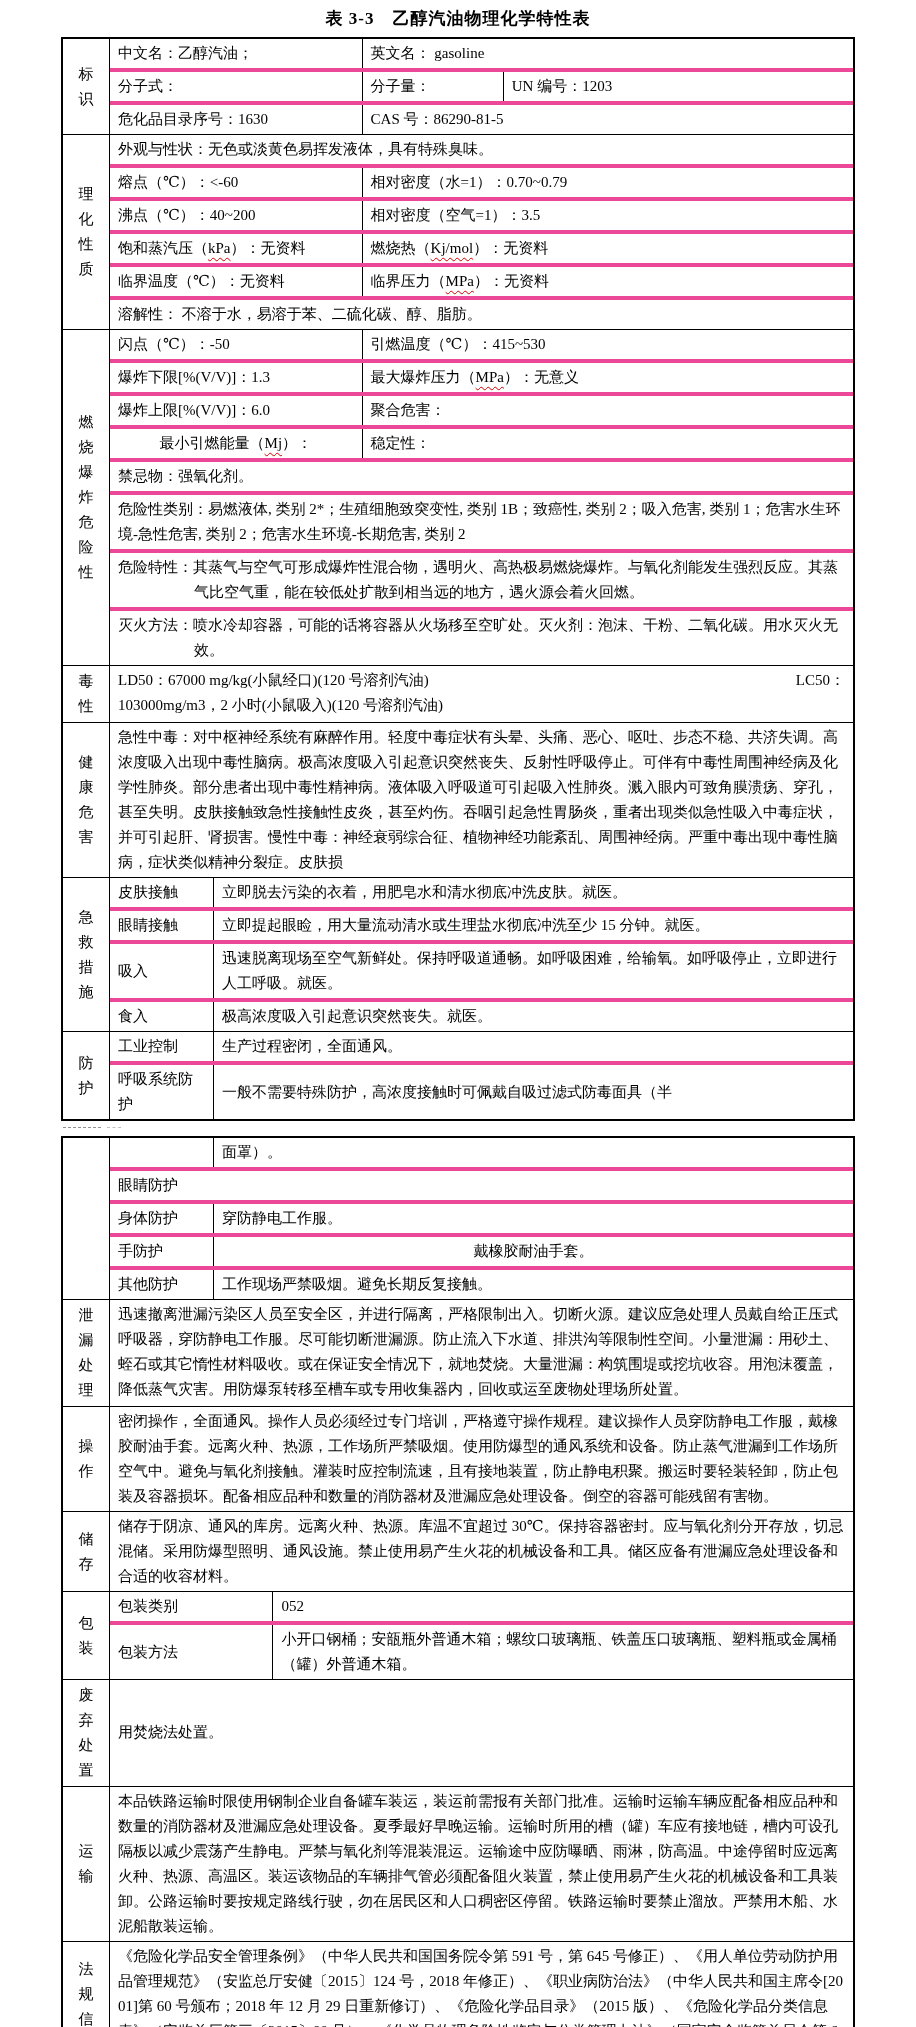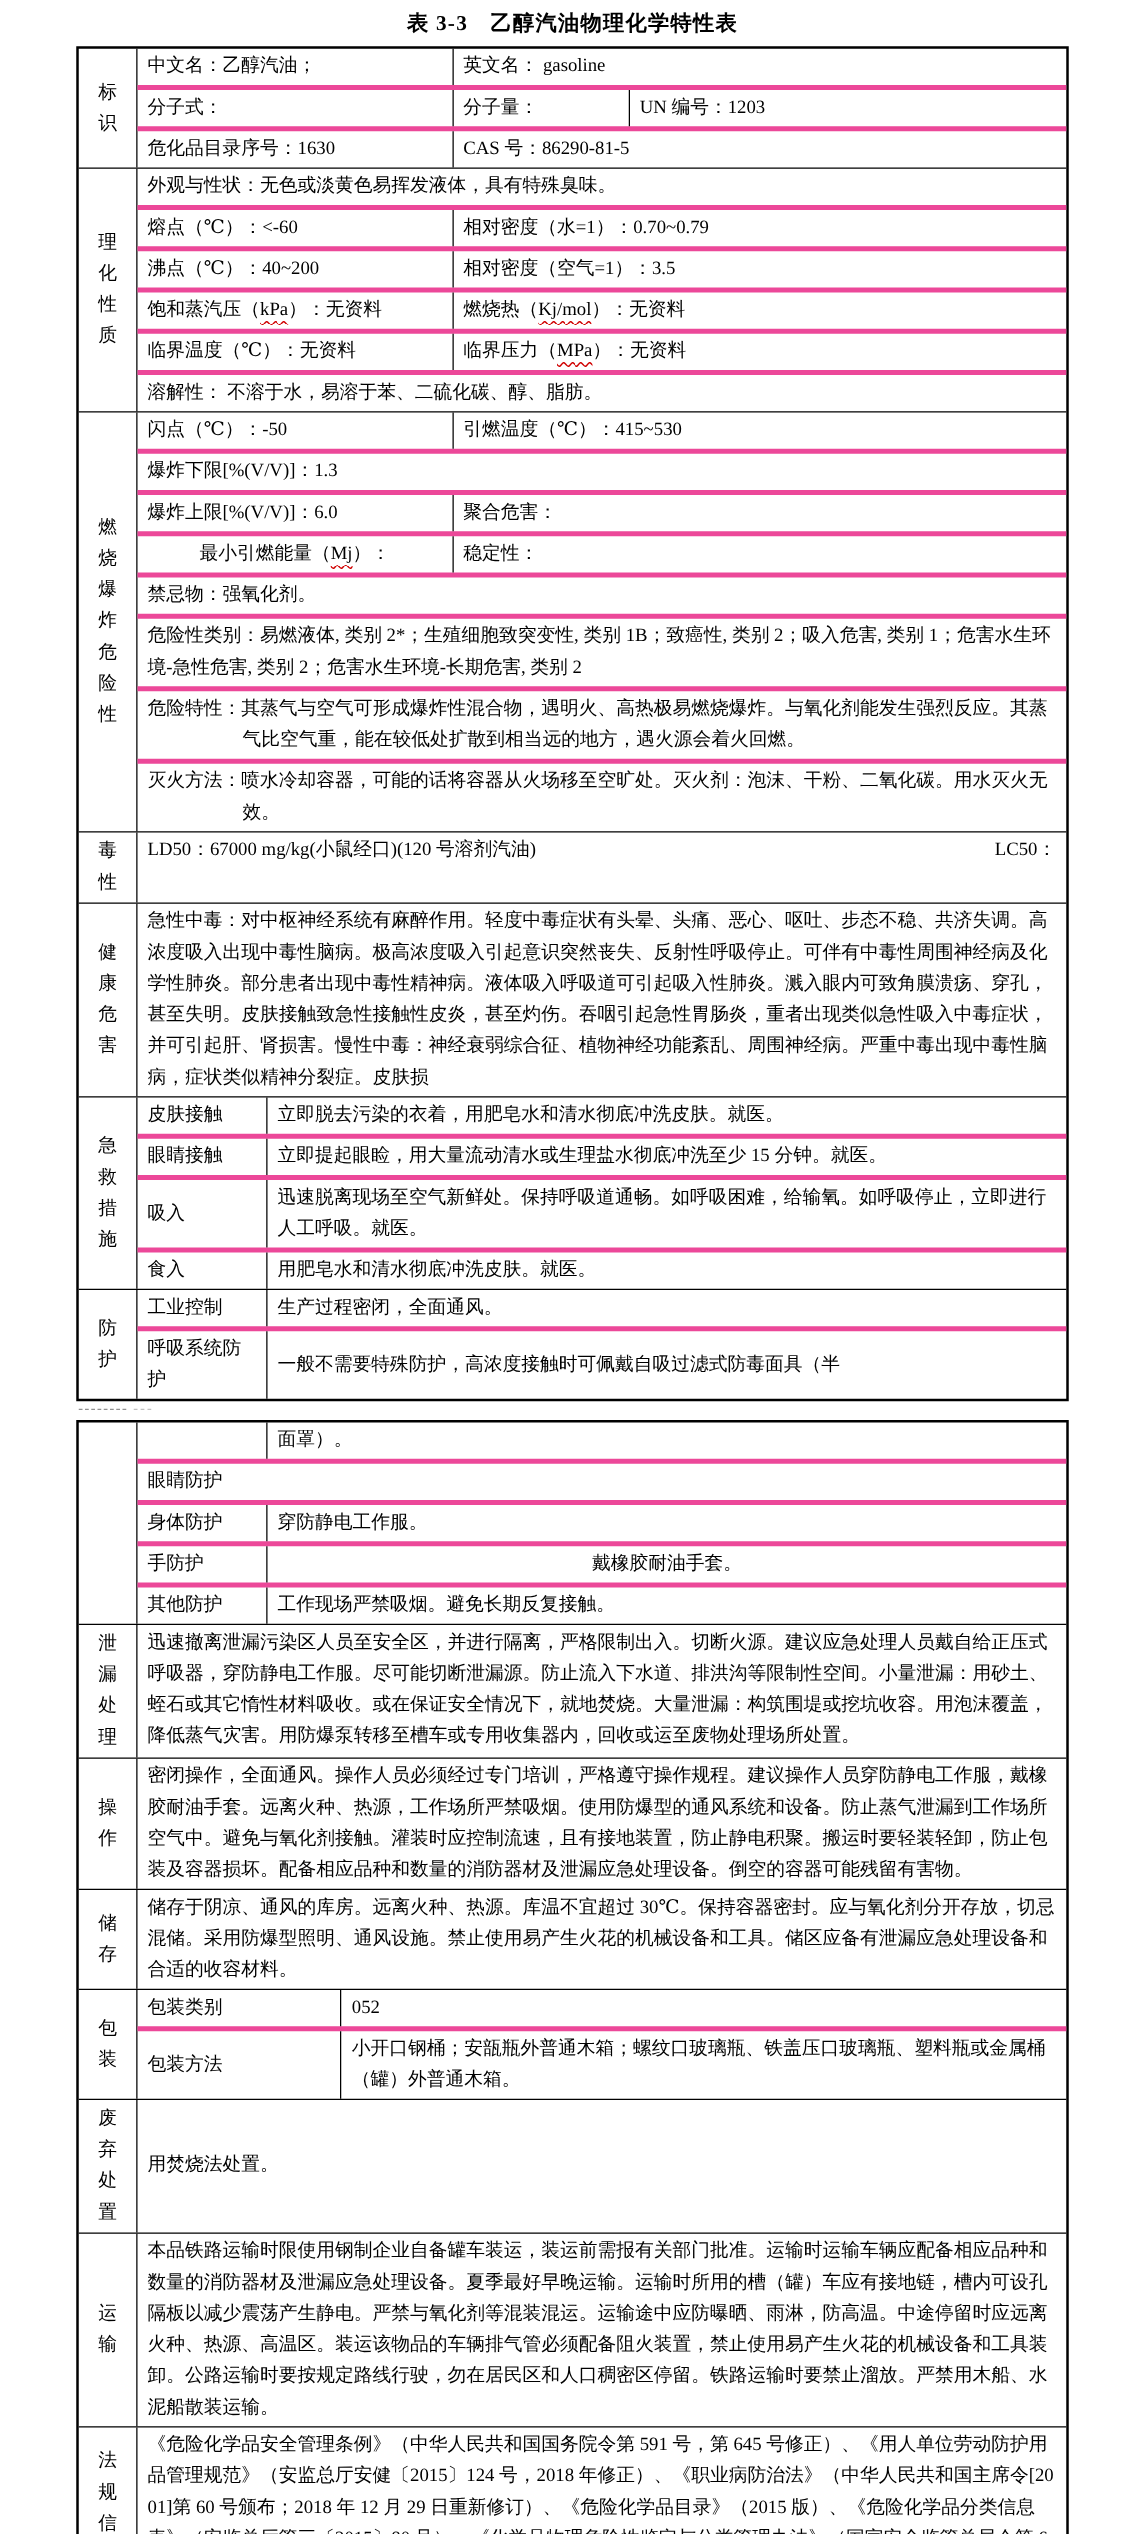--- a/index.html
+++ b/index.html
@@ -140,6 +140,9 @@
             <div class="cell" style="width: 34%; flex: 0 0 34%;">
               <div class="ct">爆炸下限[%(V/V)]：1.3</div>
             </div>
+            <div class="cell" style="width: 66%; flex: 0 0 66%;">
+              <div class="ct">最大爆炸压力（<span class="sp">MPa</span>）：无意义</div>
+            </div>
           </div>
           <div class="row">
             <div class="cell" style="width: 34%; flex: 0 0 34%;">

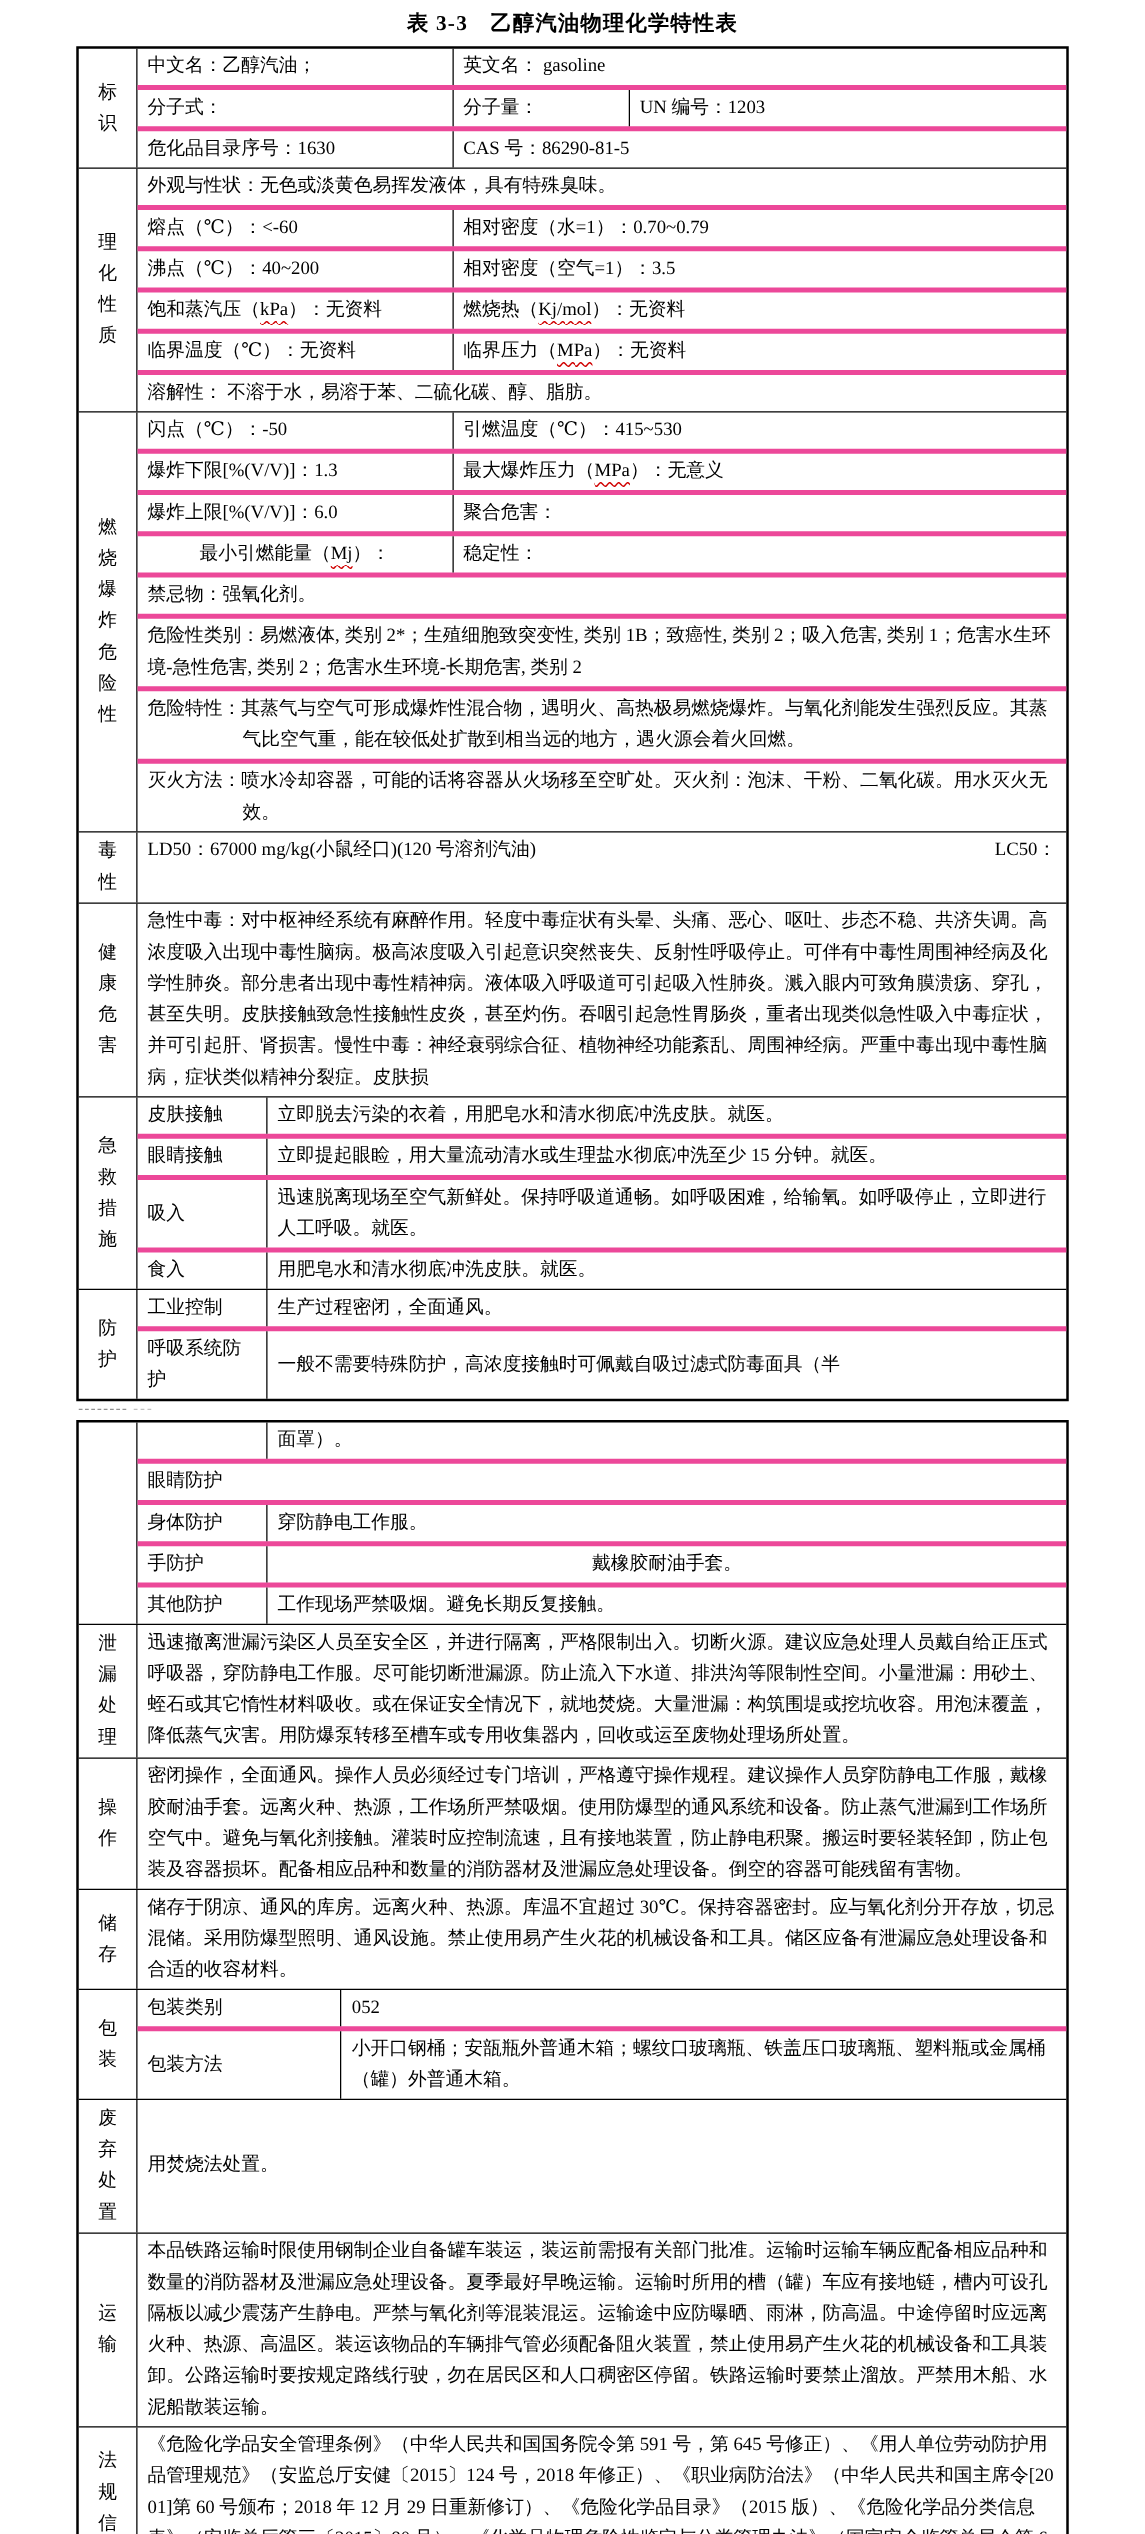--- a/index.html
+++ b/index.html
@@ -195,6 +195,7 @@
                   <span>LD50：67000 mg/kg(小鼠经口)(120 号溶剂汽油)</span>
                   <span>LC50：</span>
                 </div>
+                <div>103000mg/m3，2 小时(小鼠吸入)(120 号溶剂汽油)</div>
               </div>
             </div>
           </div>

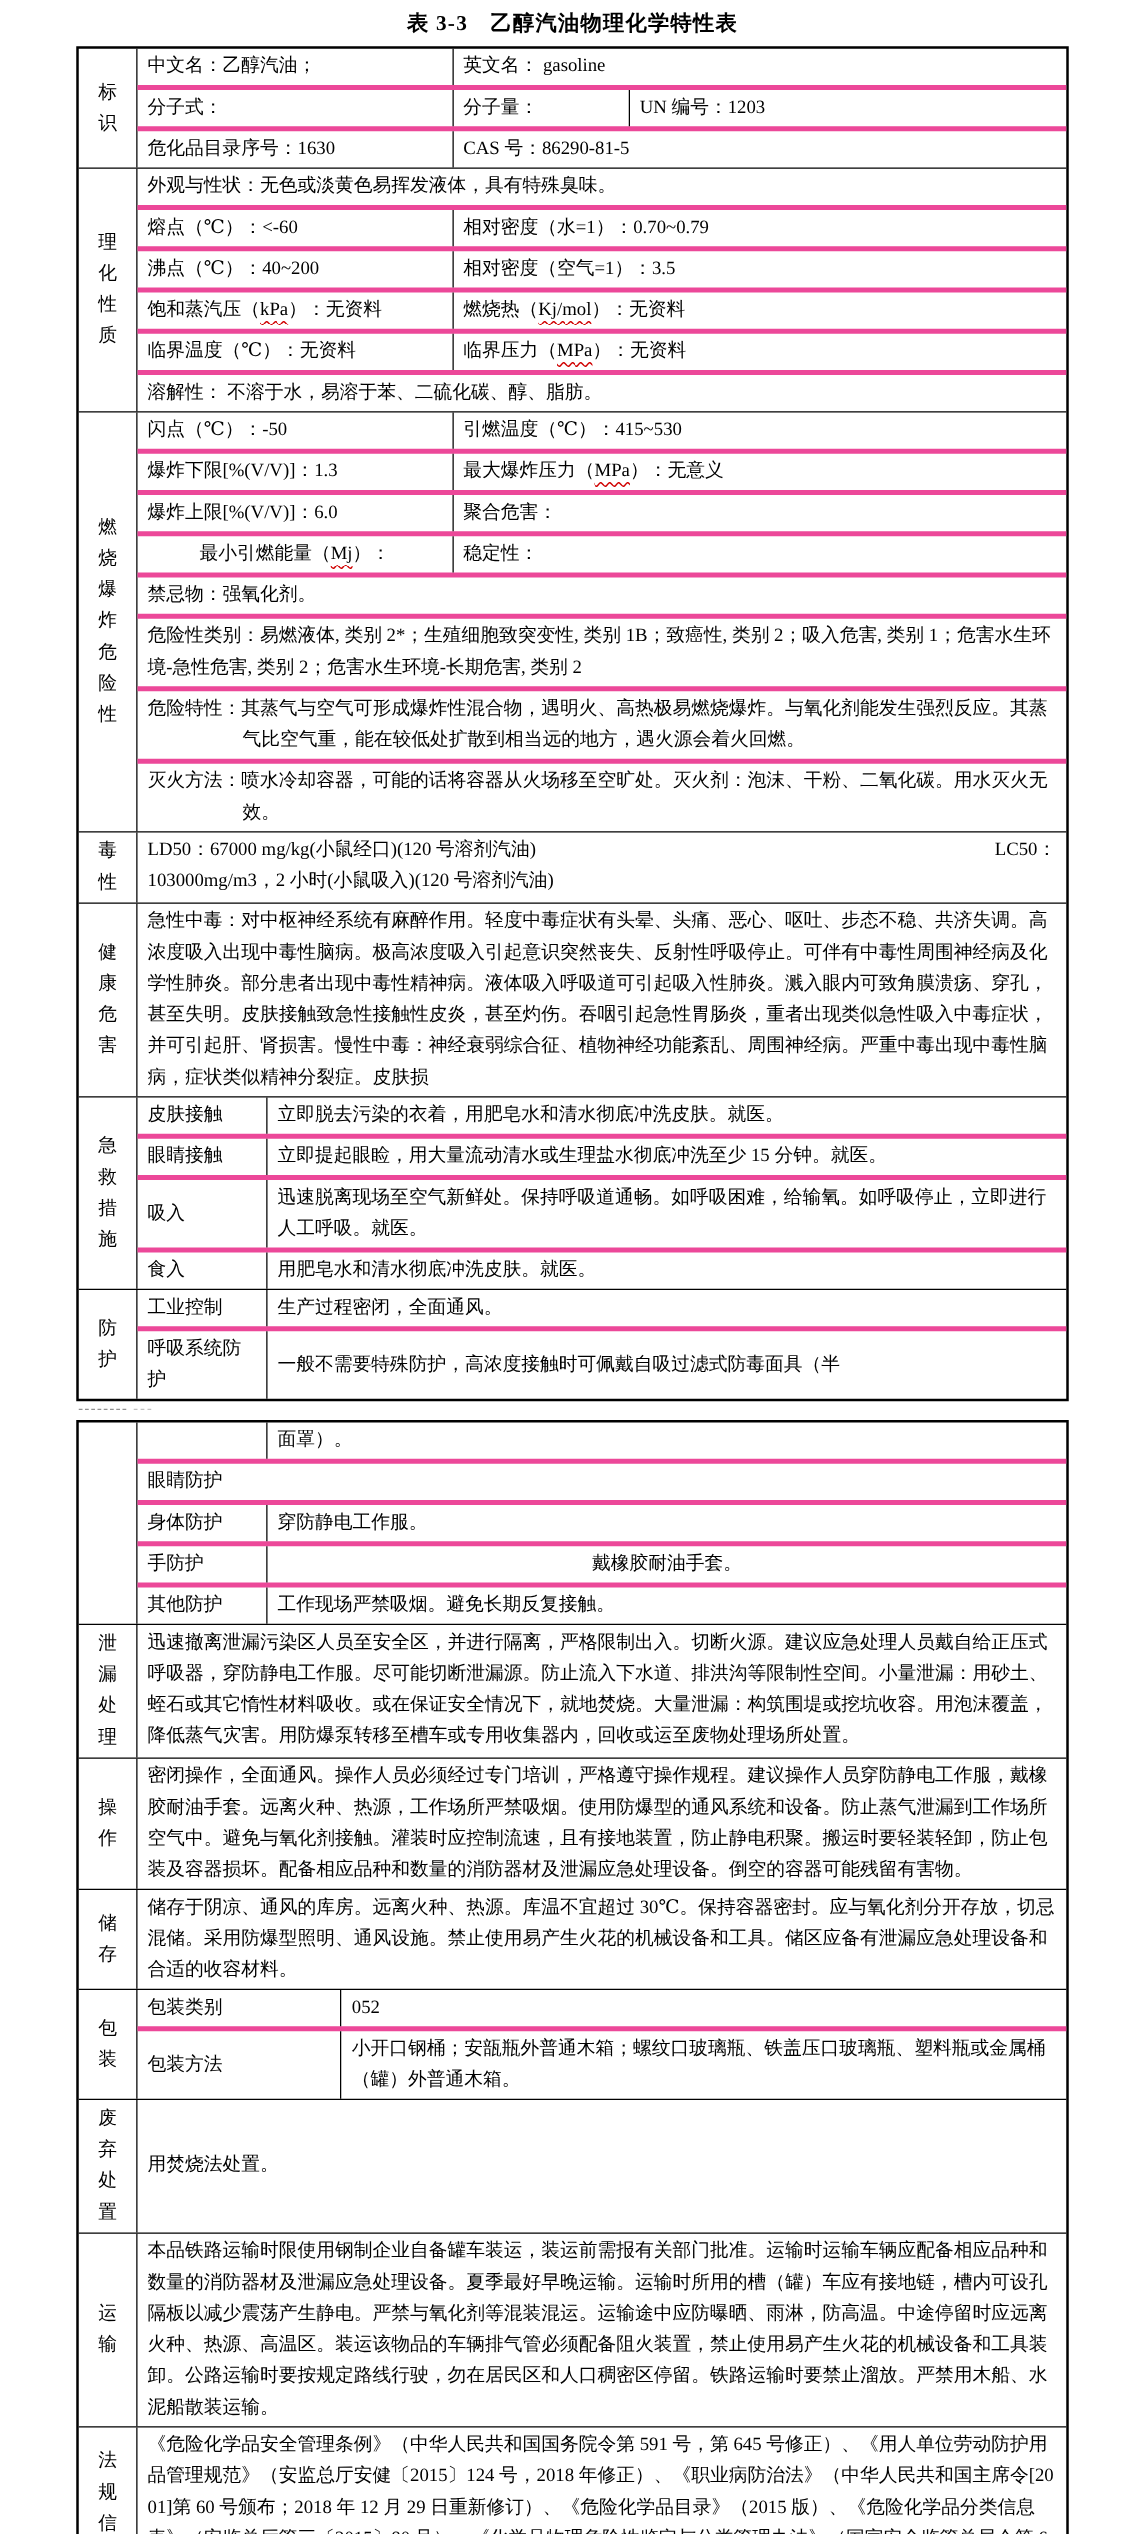--- a/index.html
+++ b/index.html
@@ -253,7 +253,7 @@
               <div class="ct">食入</div>
             </div>
             <div class="cell" style="width: 86%; flex: 0 0 86%;">
-              <div class="ct">用肥皂水和清水彻底冲洗皮肤。就医。</div>
+              <div class="ct">极高浓度吸入引起意识突然丧失。就医。</div>
             </div>
           </div>
         </div>

